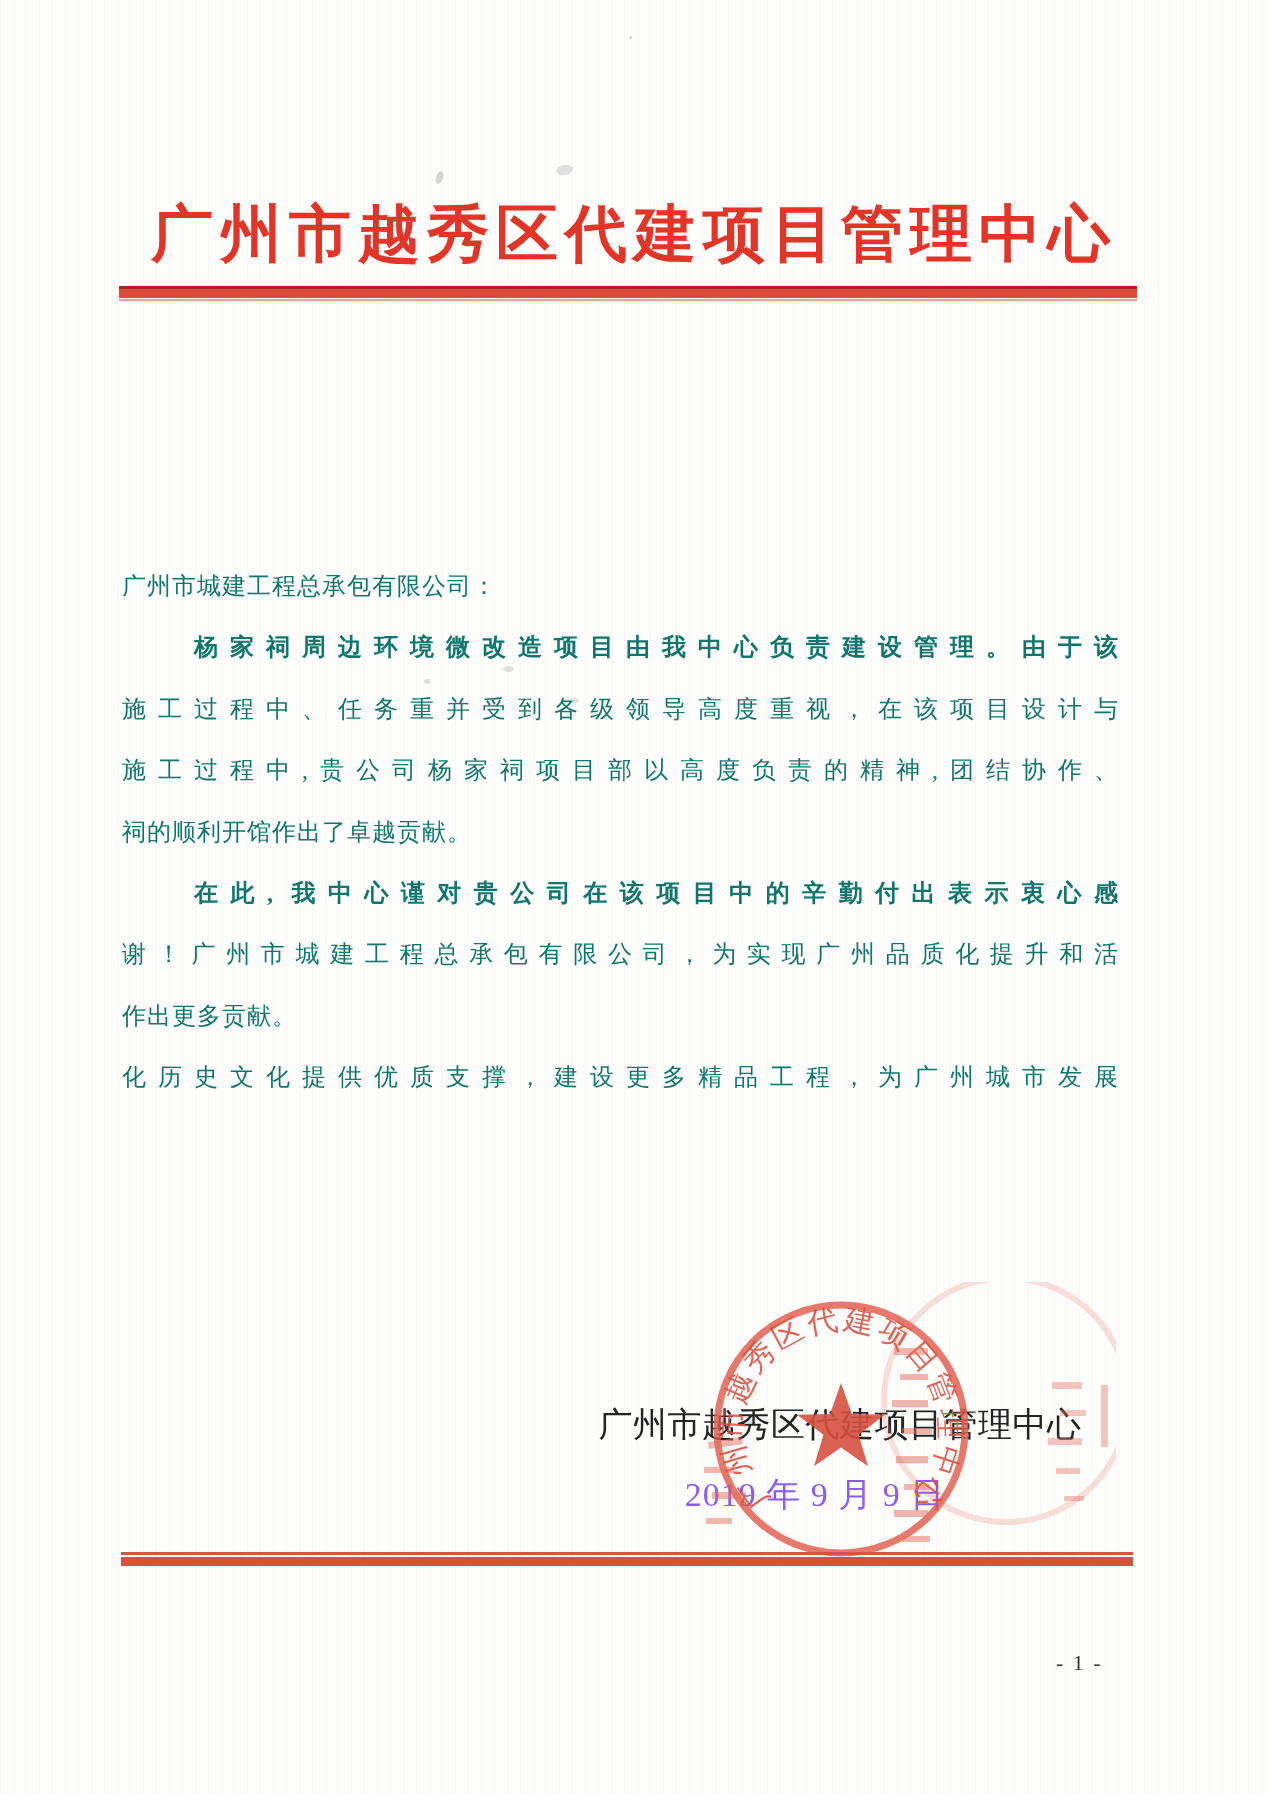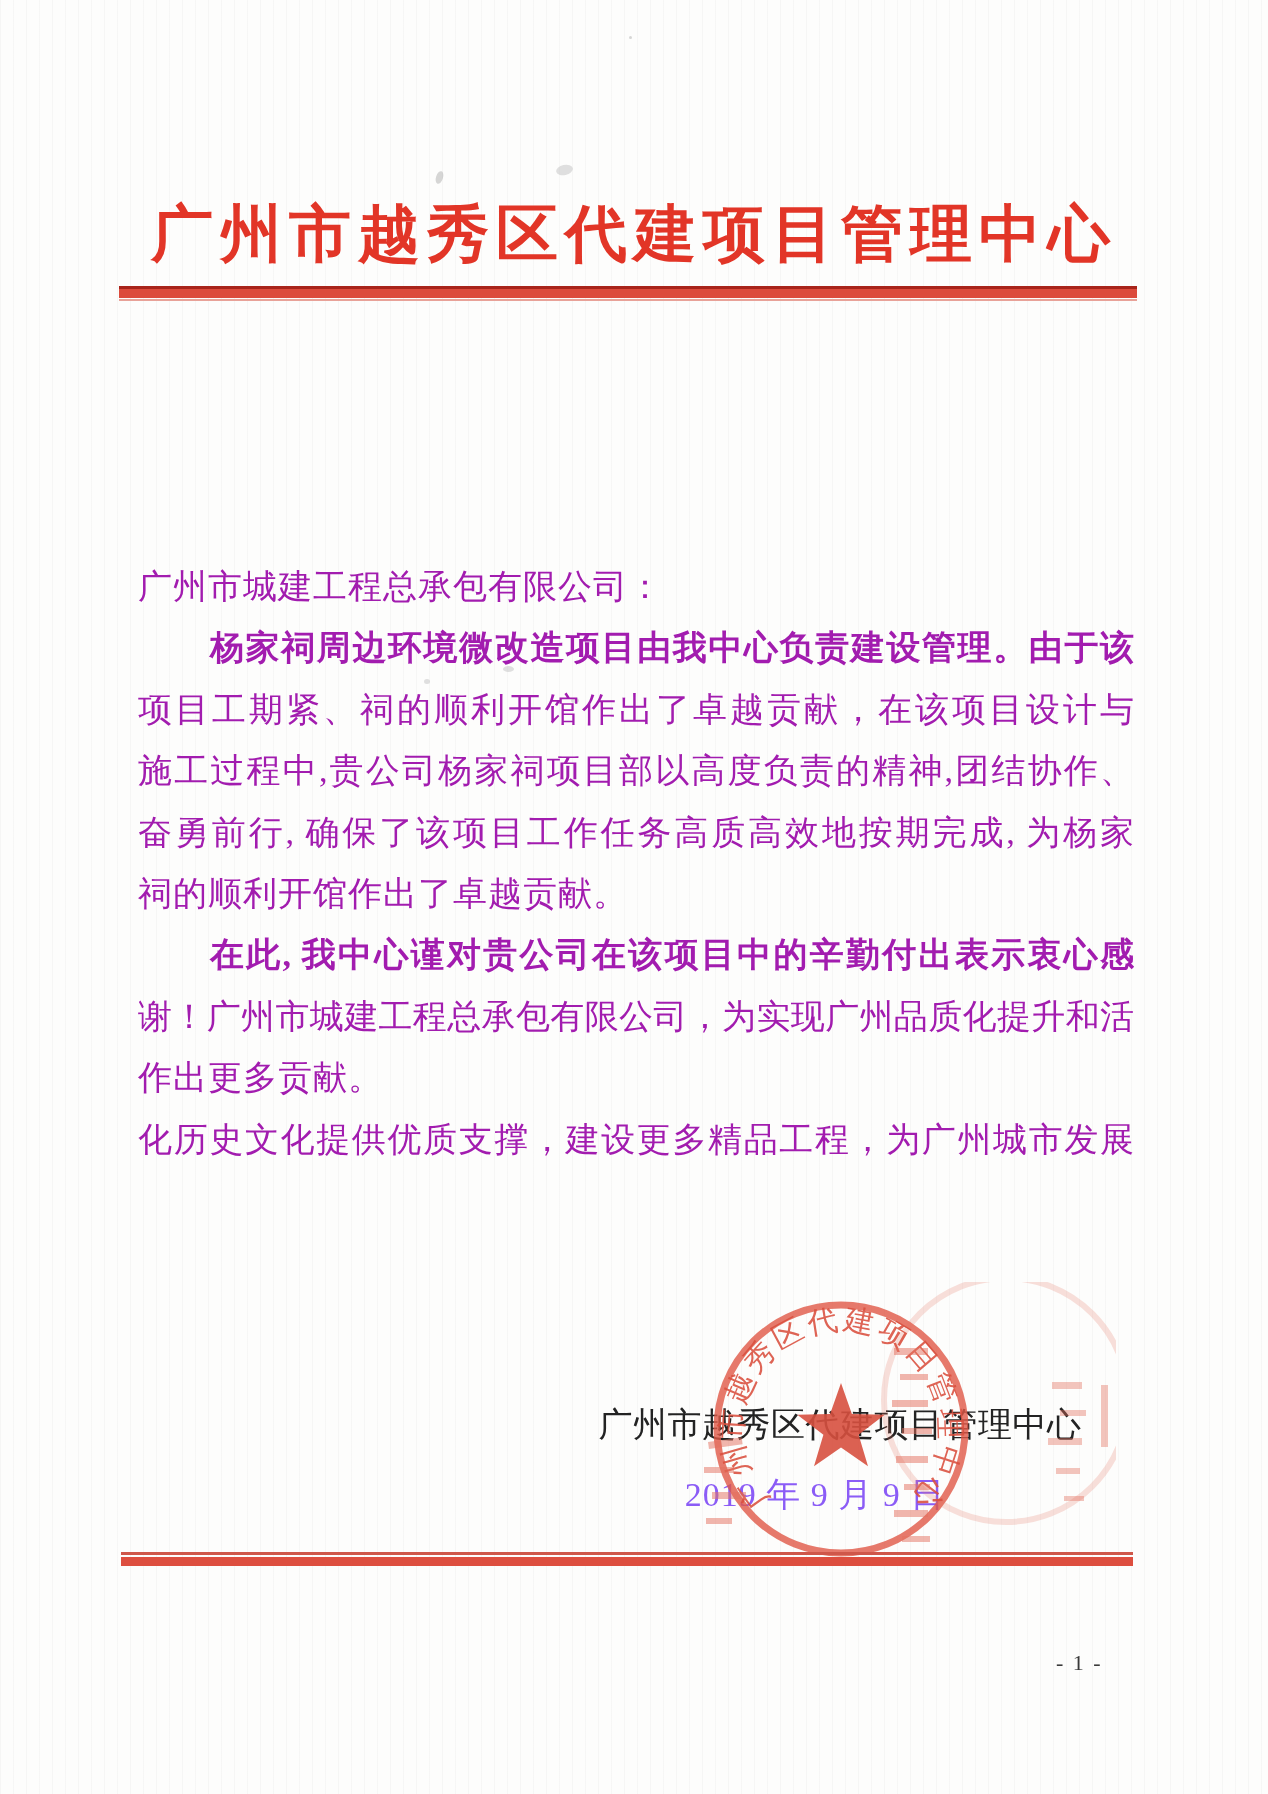--- a/index.html
+++ b/index.html
@@ -56,9 +56,9 @@
   }
   .letter-body {
     position: absolute;
-    top: 556px; left: 138px; width: 996px;
-    font-size: 34px;
-    color: #a21caf;
+    top: 556px; left: 122px; width: 996px;
+    font-size: 24px;
+    color: #0f766e;
     z-index: 2;
   }
   .body-line {

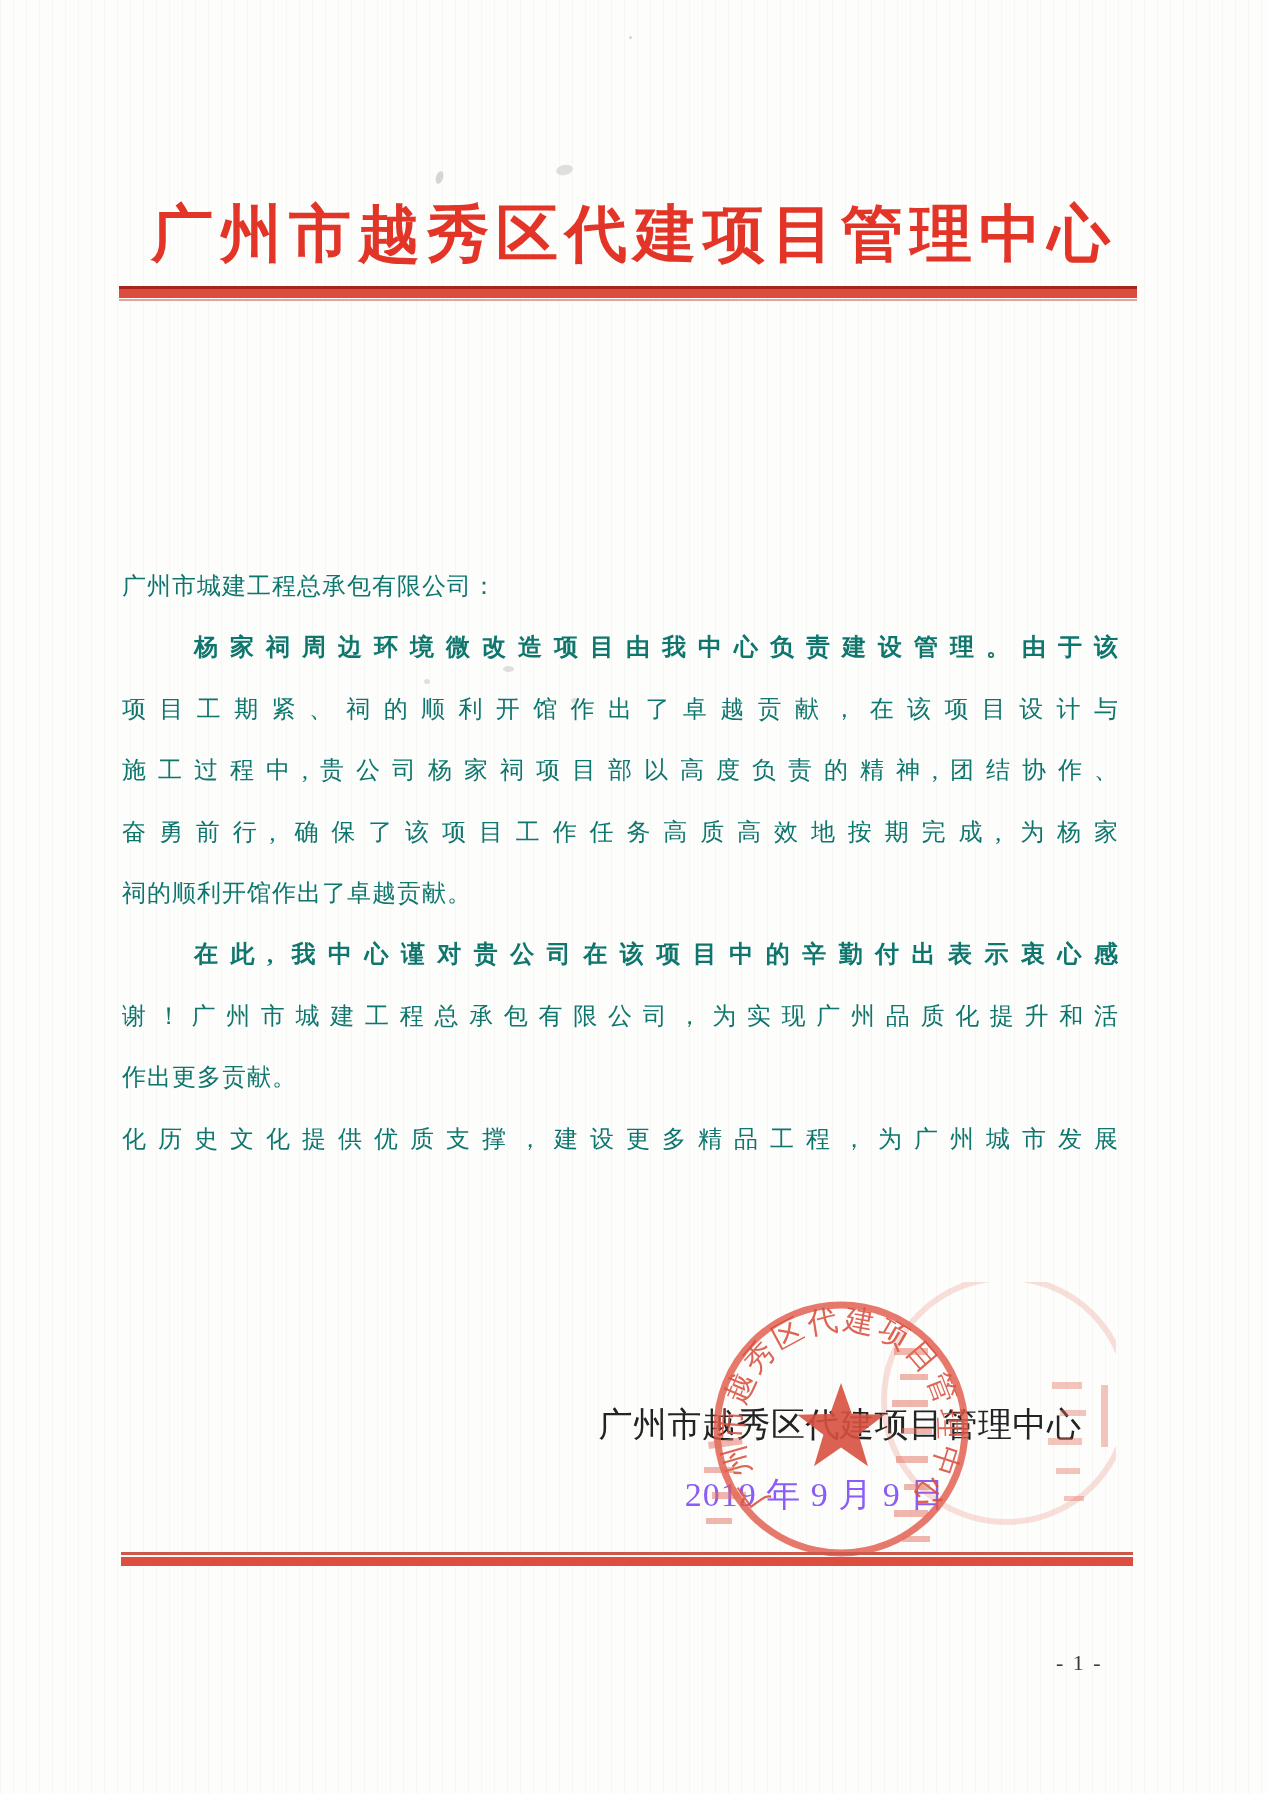--- a/index.html
+++ b/index.html
@@ -147,7 +147,7 @@
   <div class="letter-body">
       <div class="body-line">广州市城建工程总承包有限公司：</div>
       <div class="body-line indent full">杨家祠周边环境微改造项目由我中心负责建设管理。由于该</div>
-      <div class="body-line full">项目工期紧、祠的顺利开馆作出了卓越贡献，在该项目设计与</div>
+      <div class="body-line full">施工过程中、任务重并受到各级领导高度重视，在该项目设计与</div>
       <div class="body-line full">施工过程中,贵公司杨家祠项目部以高度负责的精神,团结协作、</div>
       <div class="body-line full">奋勇前行, 确保了该项目工作任务高质高效地按期完成, 为杨家</div>
       <div class="body-line">祠的顺利开馆作出了卓越贡献。</div>

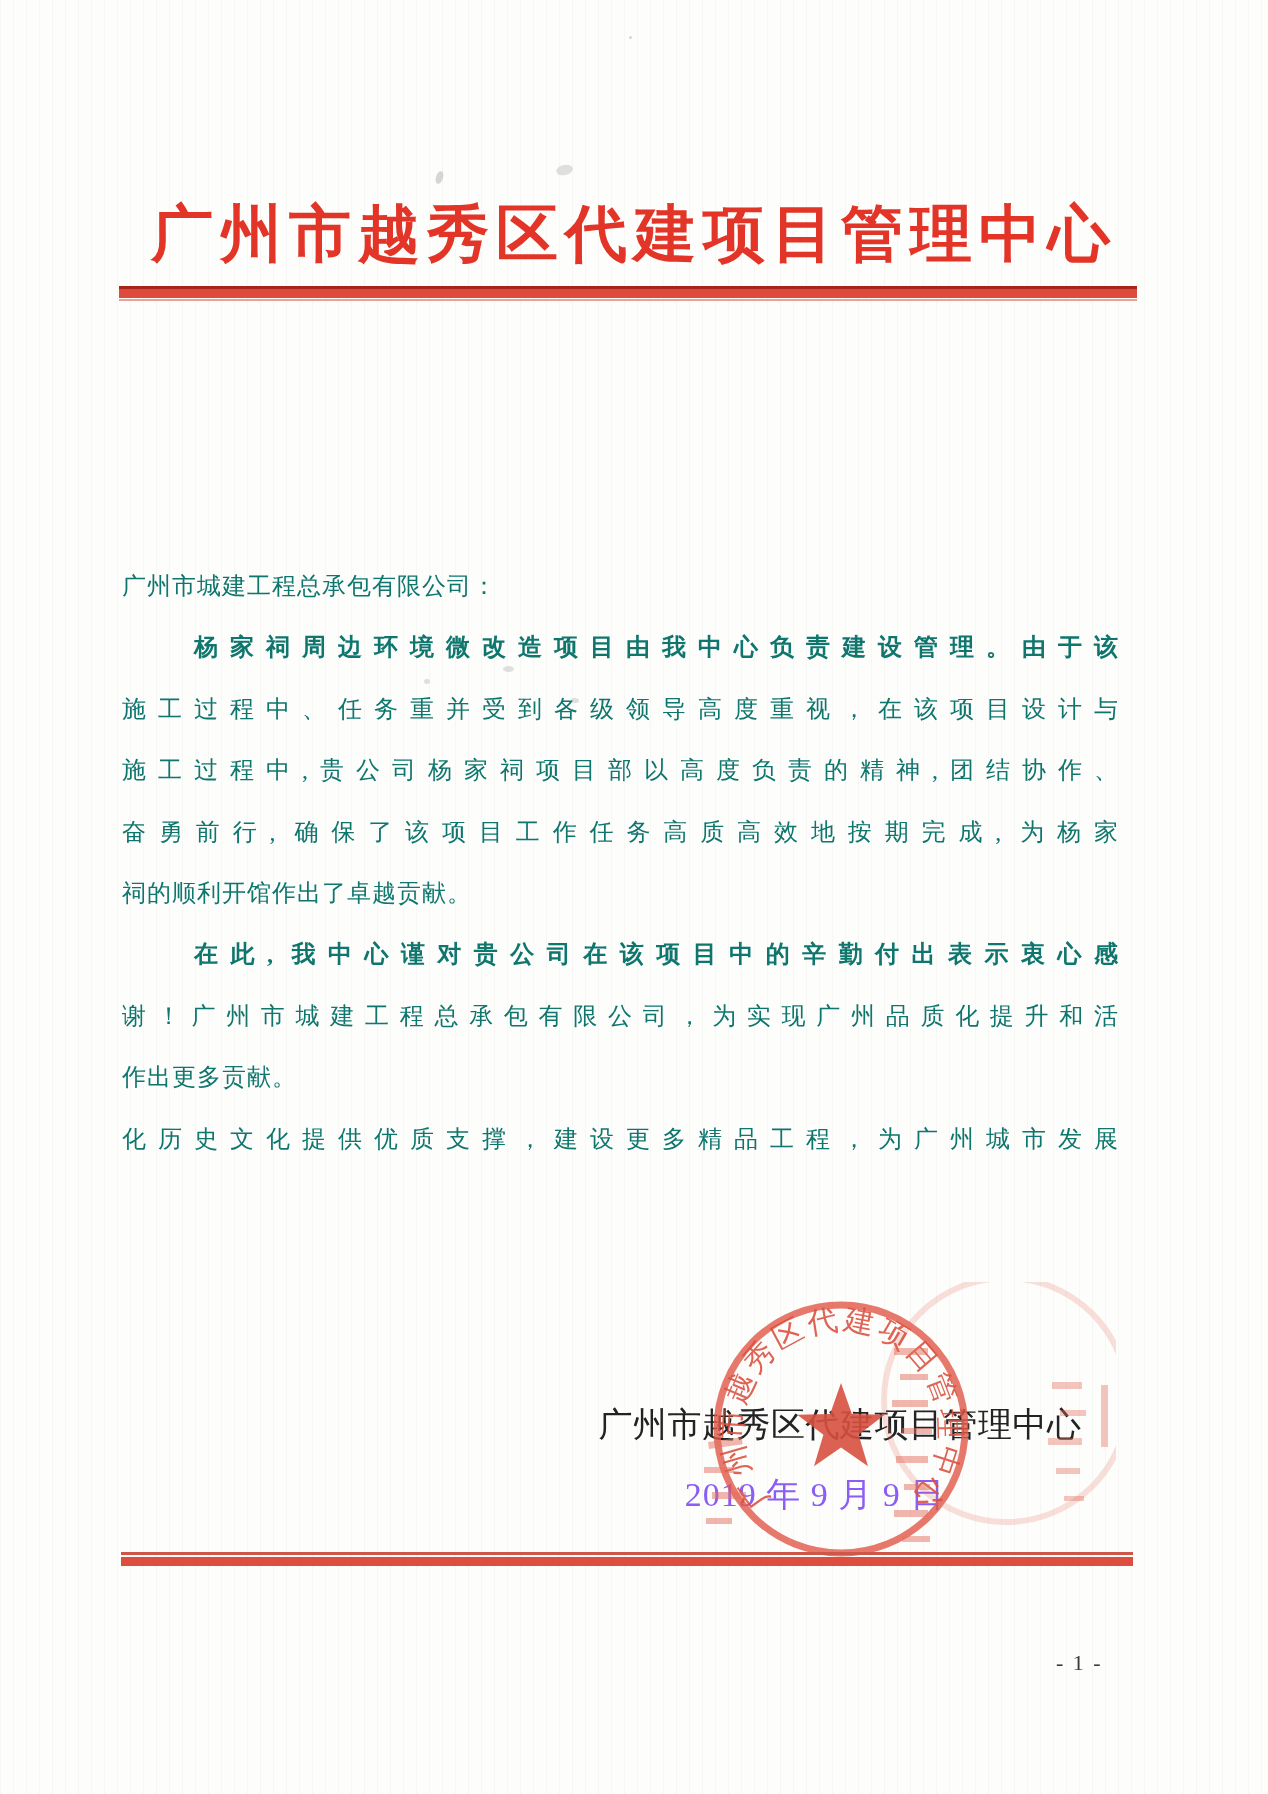--- a/index.html
+++ b/index.html
@@ -149,7 +149,6 @@
       <div class="body-line indent full">杨家祠周边环境微改造项目由我中心负责建设管理。由于该</div>
       <div class="body-line full">施工过程中、任务重并受到各级领导高度重视，在该项目设计与</div>
       <div class="body-line full">施工过程中,贵公司杨家祠项目部以高度负责的精神,团结协作、</div>
-      <div class="body-line full">奋勇前行, 确保了该项目工作任务高质高效地按期完成, 为杨家</div>
       <div class="body-line">祠的顺利开馆作出了卓越贡献。</div>
       <div class="body-line indent full">在此, 我中心谨对贵公司在该项目中的辛勤付出表示衷心感</div>
       <div class="body-line full">谢！广州市城建工程总承包有限公司，为实现广州品质化提升和活</div>

